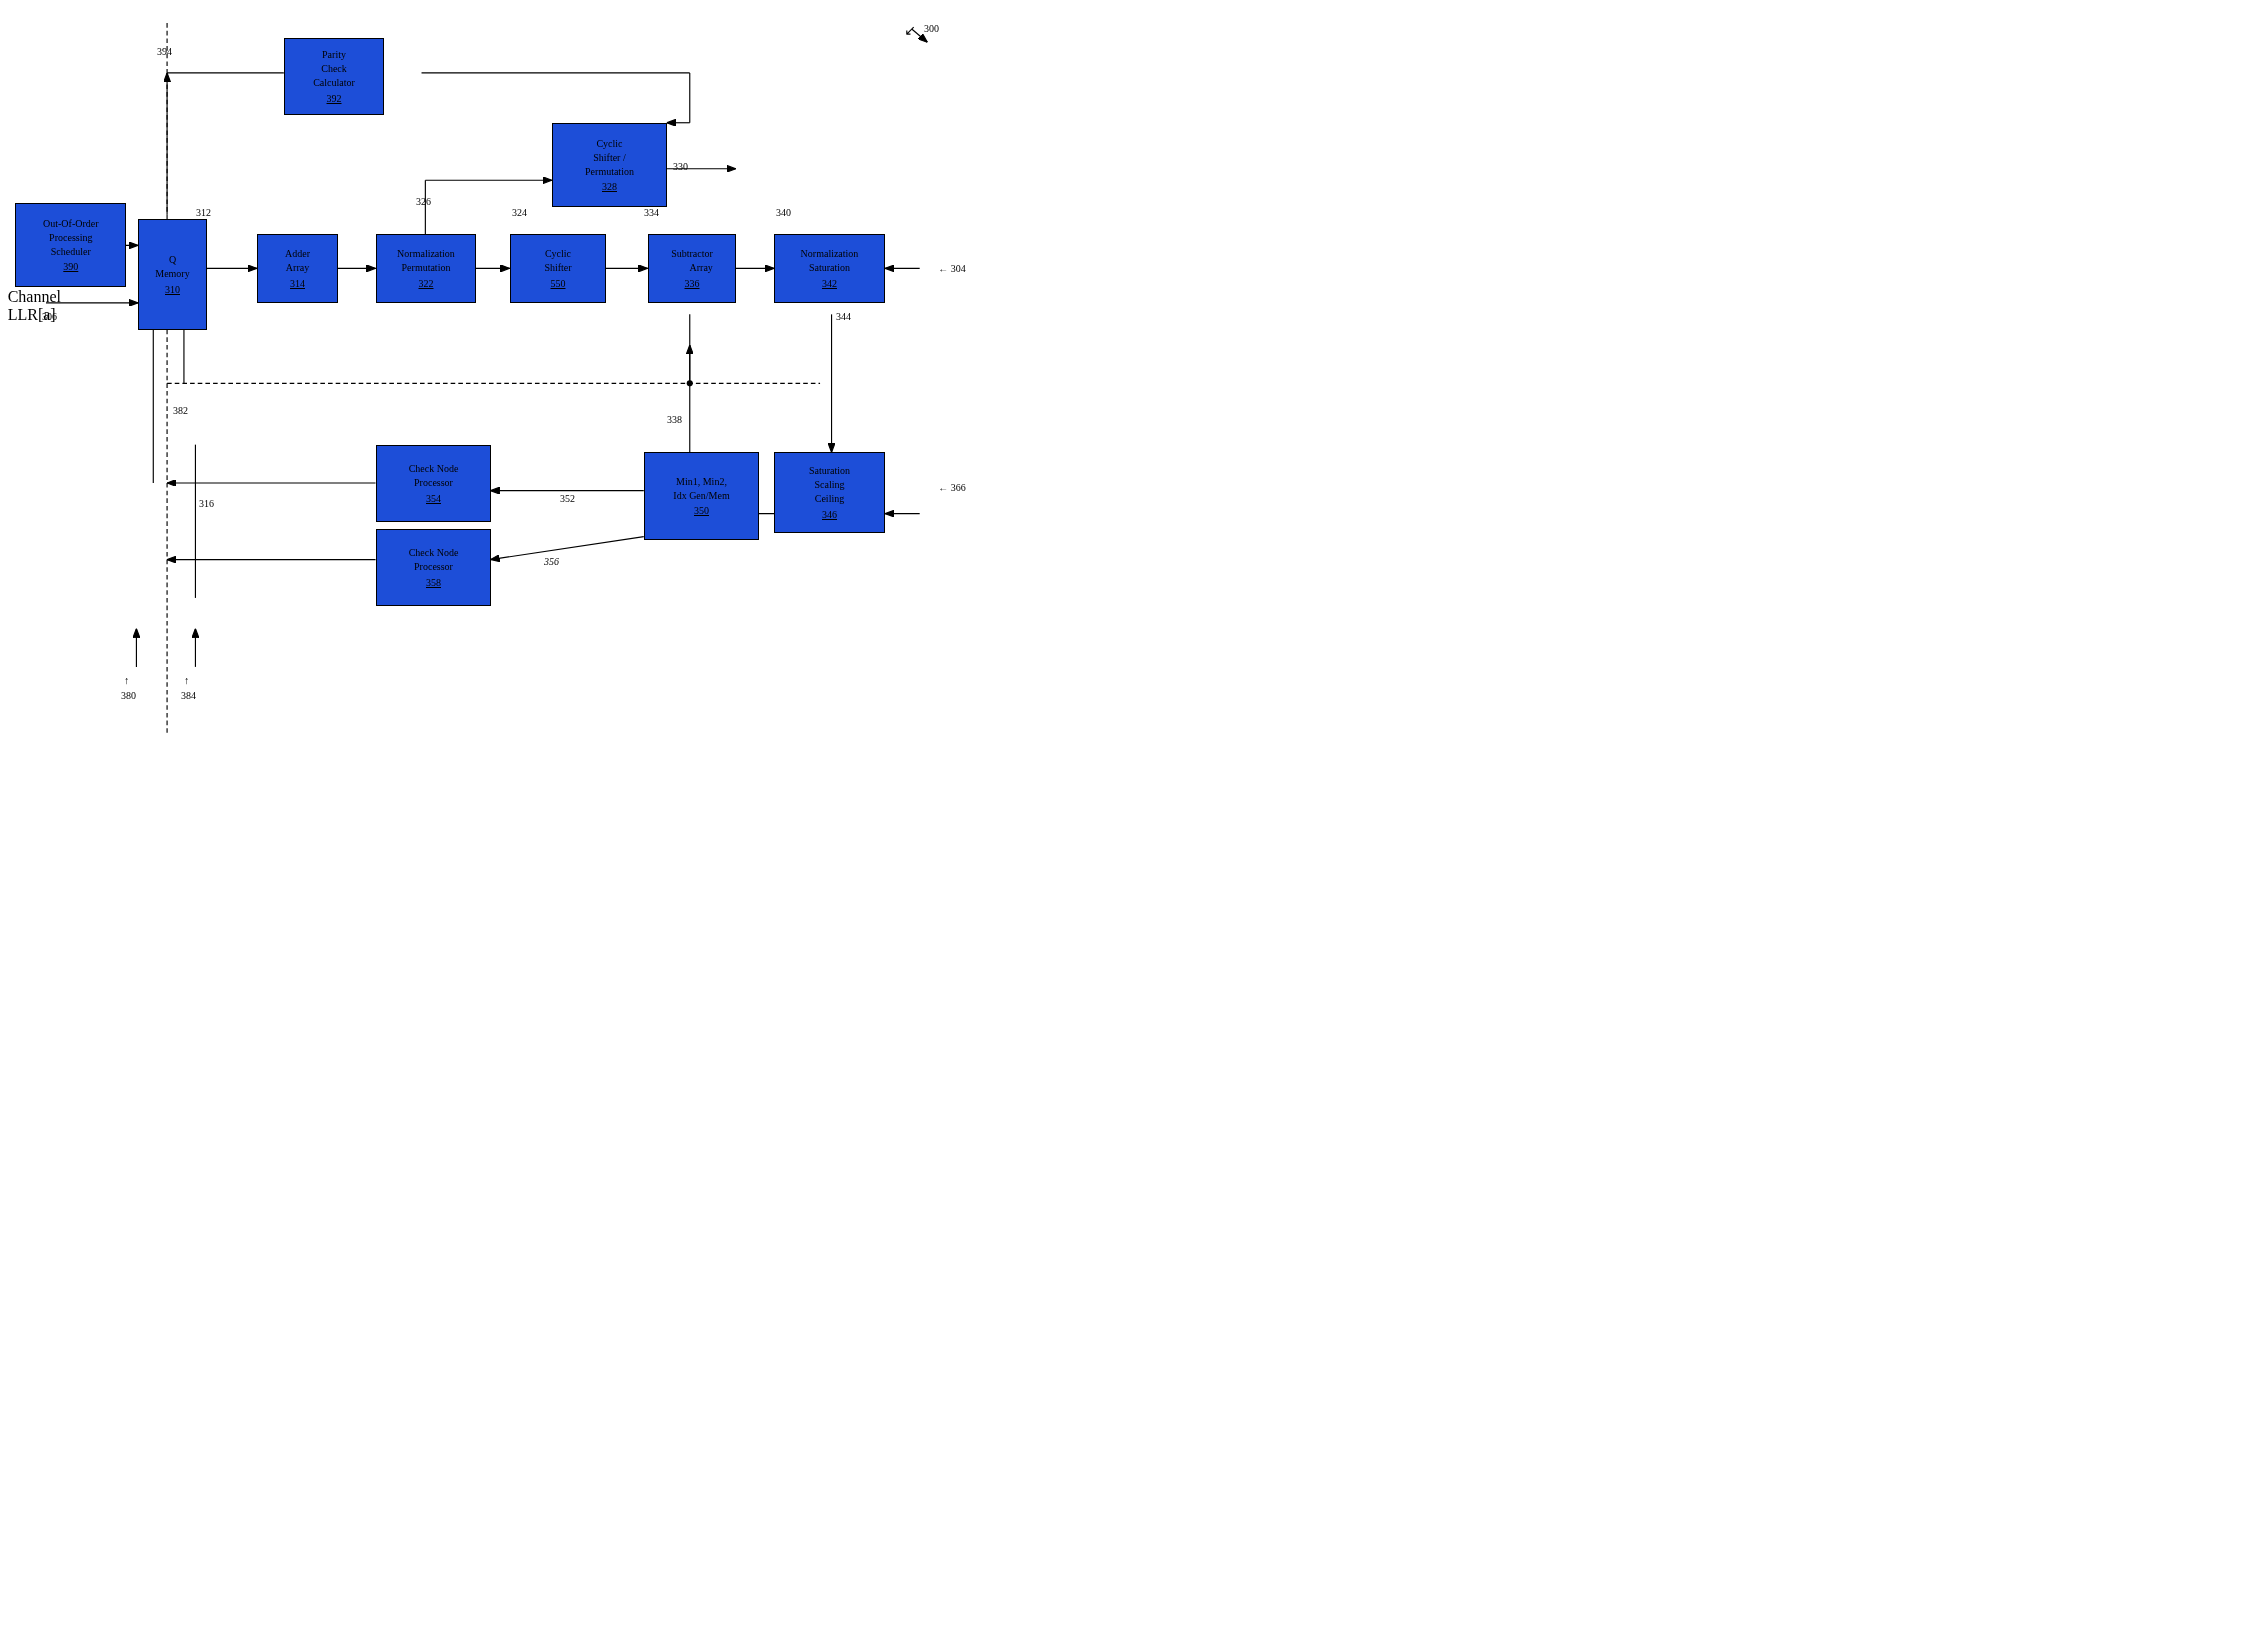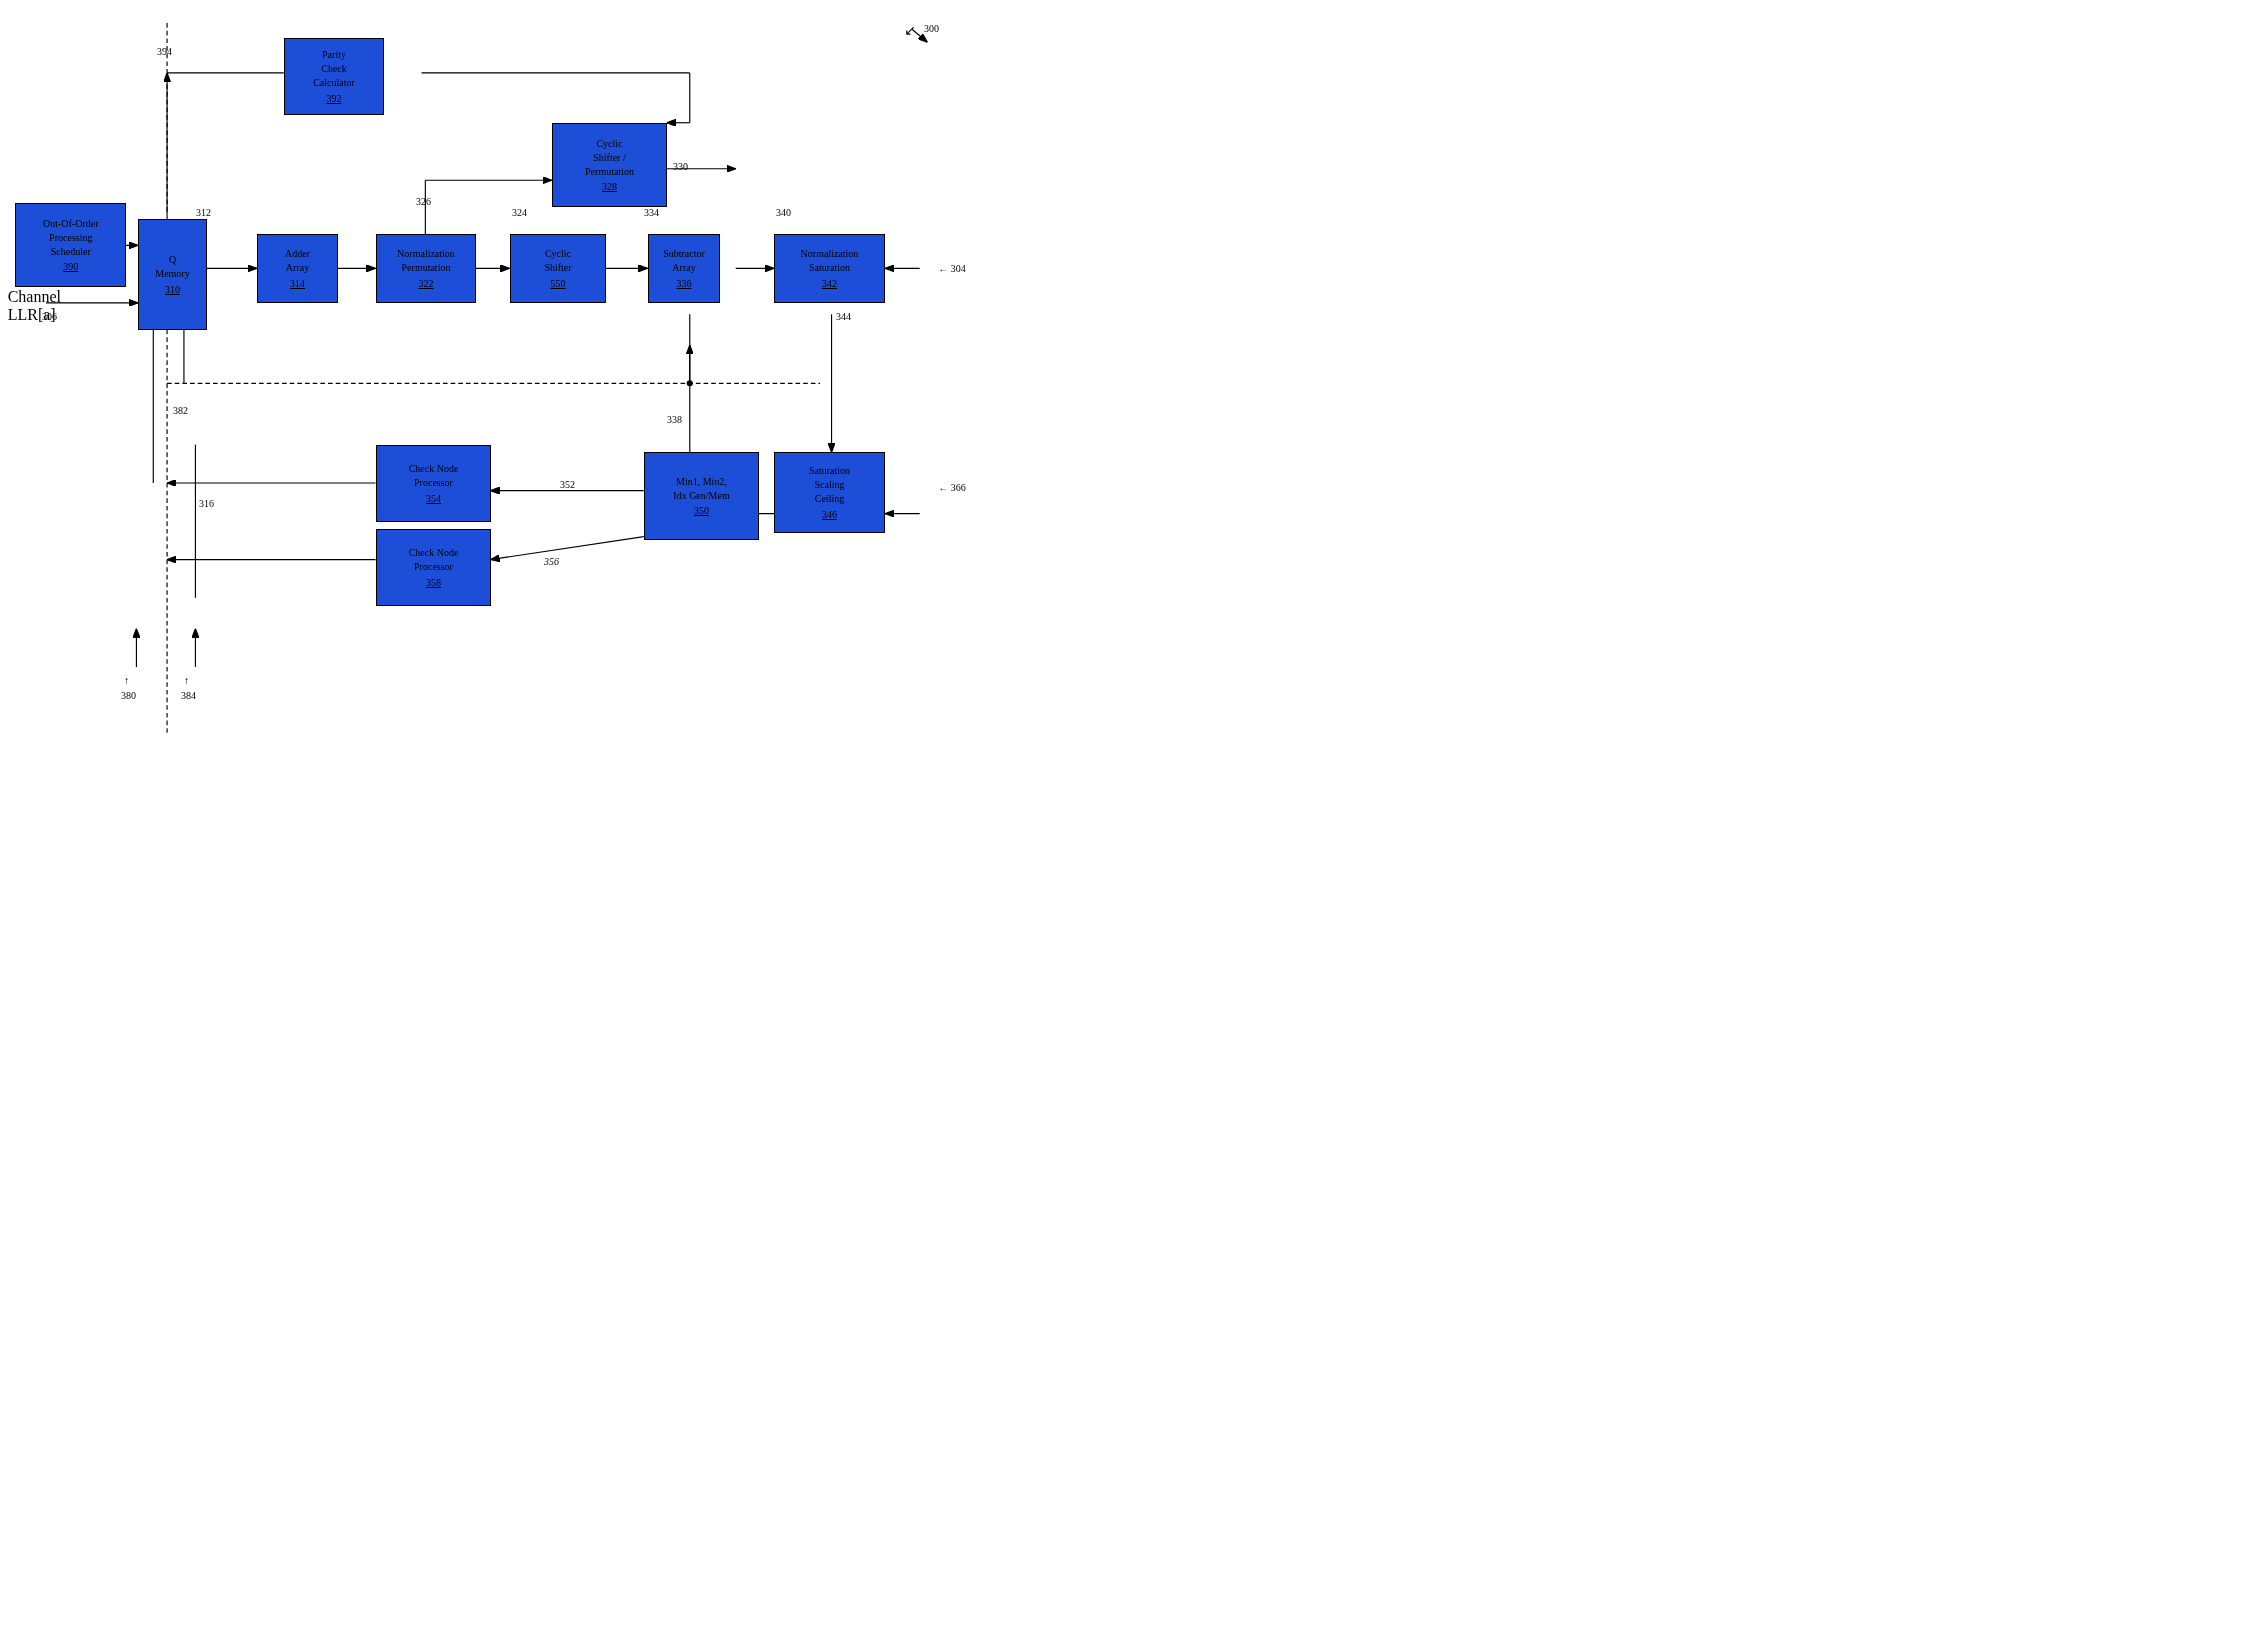--- a/index.html
+++ b/index.html
@@ -213,7 +213,7 @@
 
   <div class="ref-number" style="top:207px; left:644px;">334</div>
 
-  <div class="block" style="left:648px; top:234px; width:72px; height:69px;">
+  <div class="block" style="left:648px; top:234px; width:88px; height:69px;text-align:right;">
     <span class="label">Subtractor<br>Array</span>
     <span class="number">336</span>
   </div>

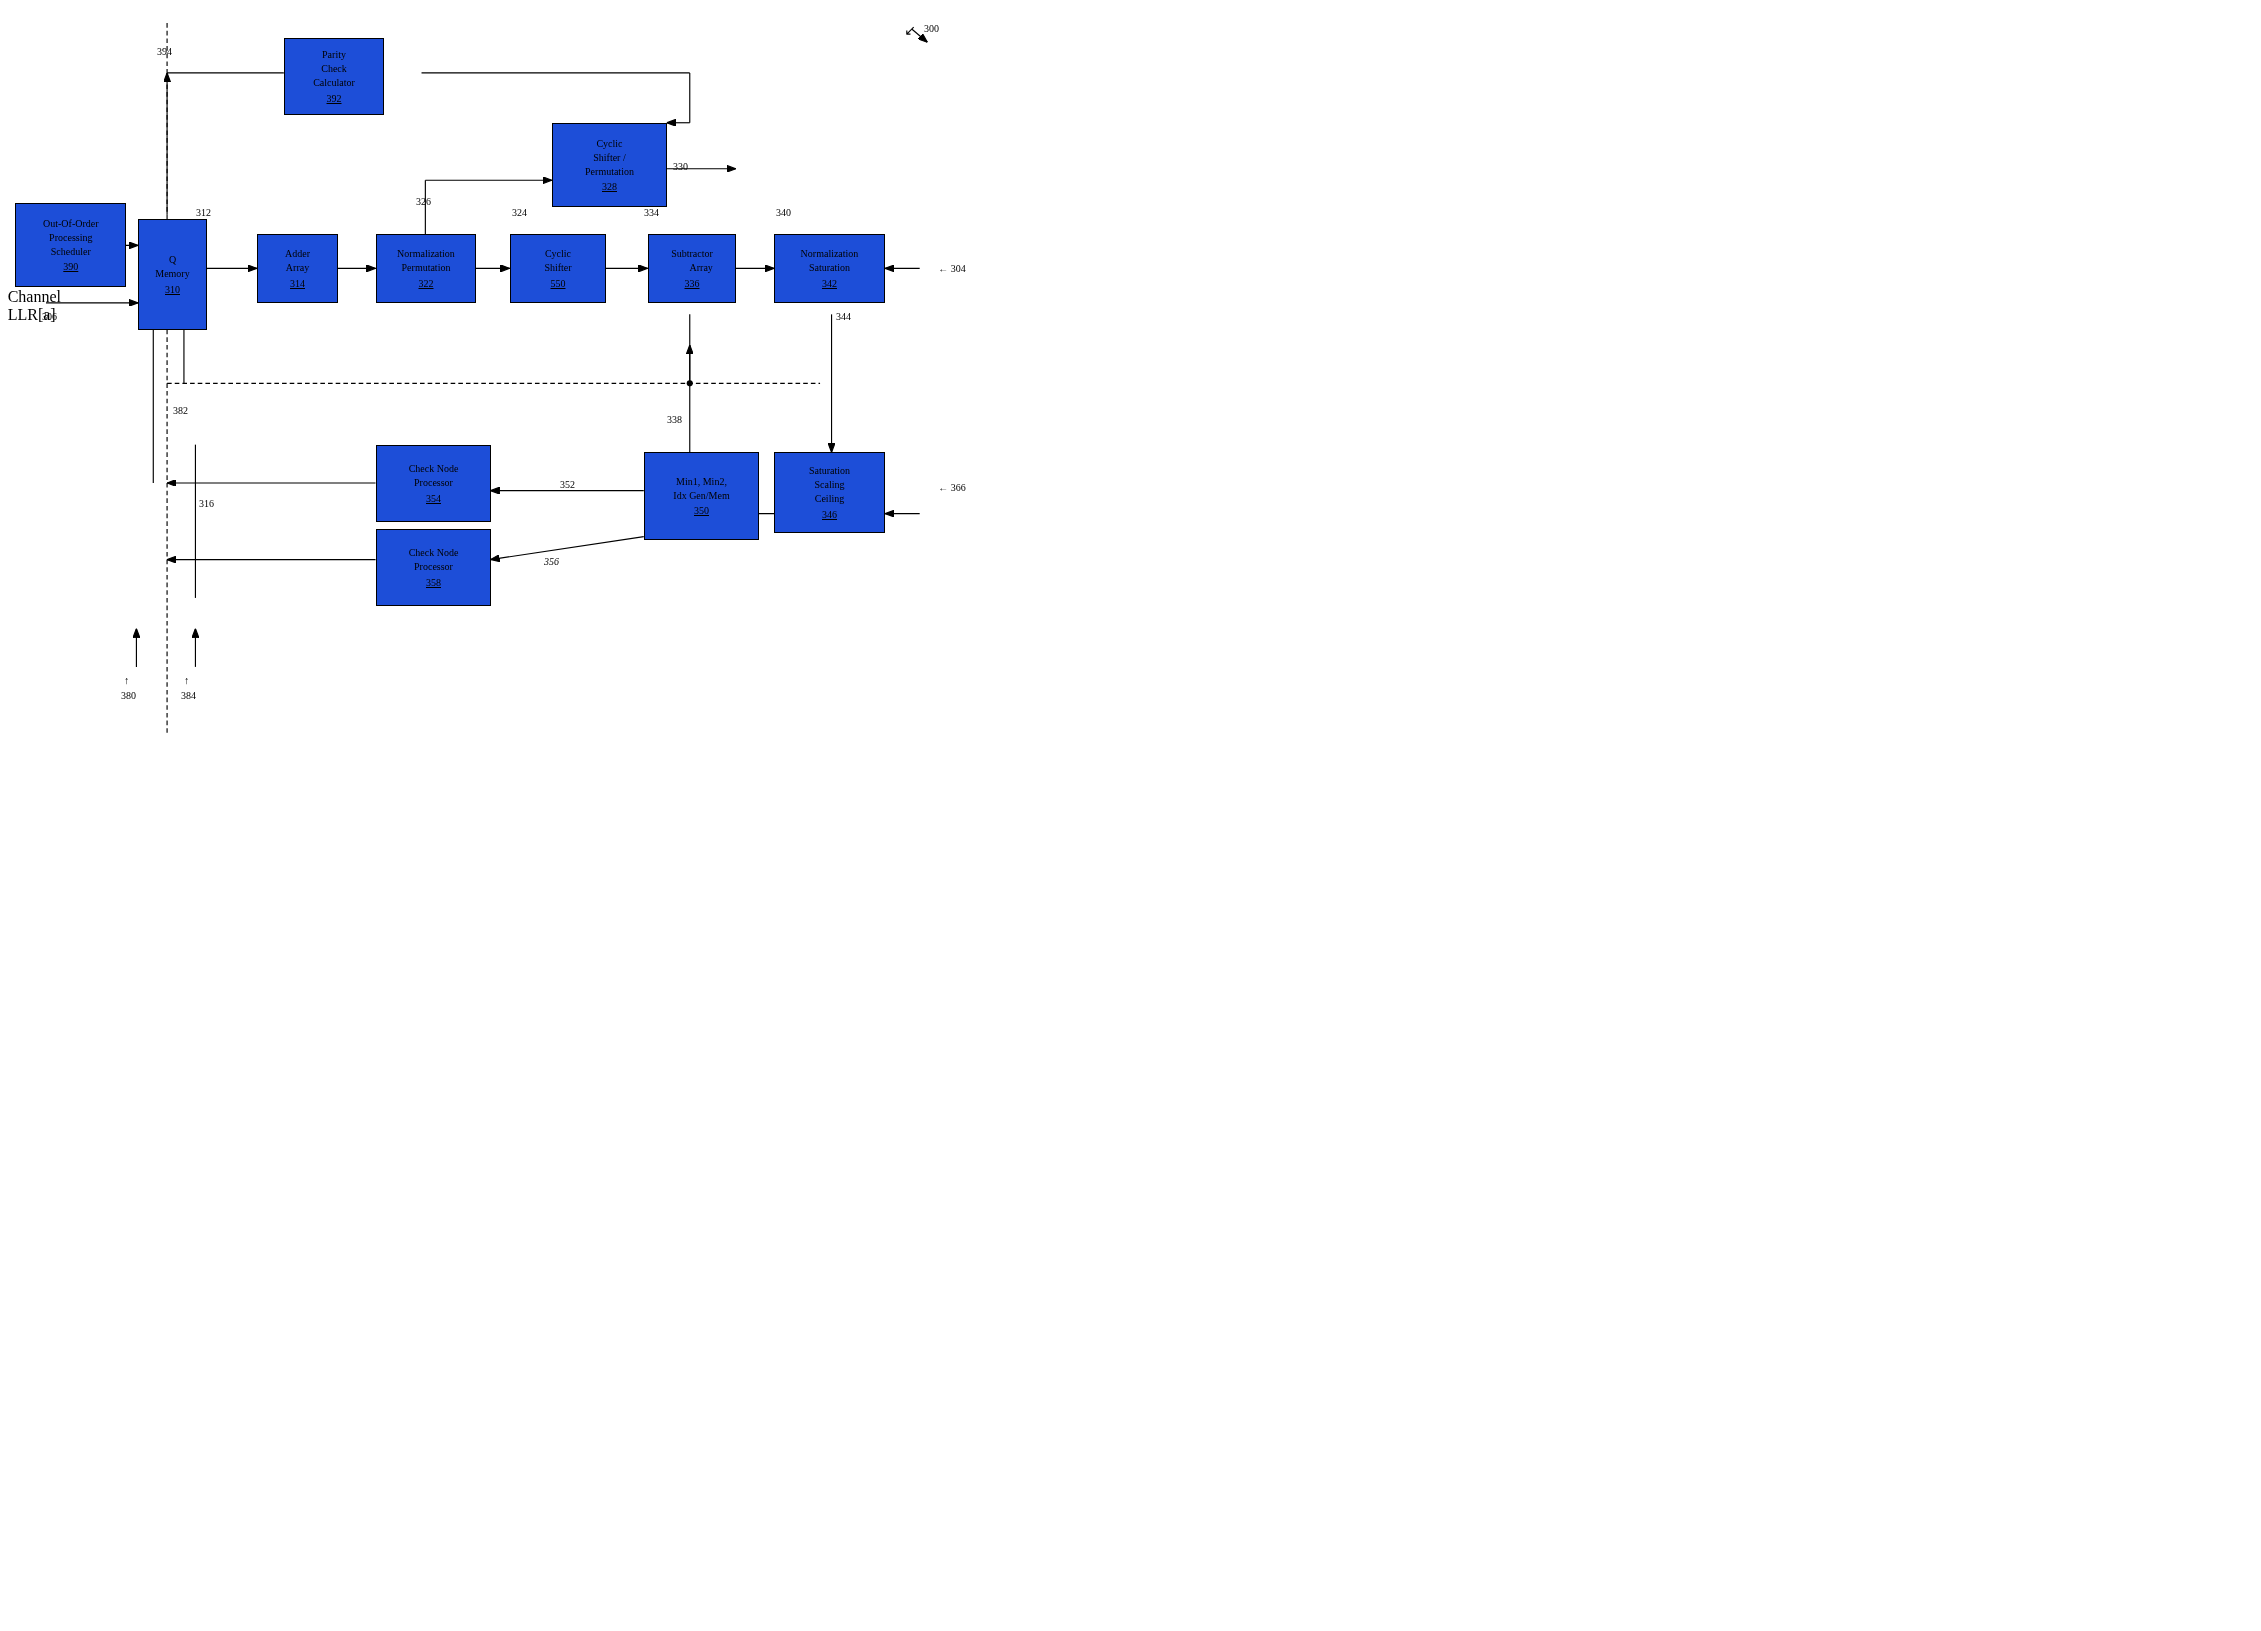--- a/index.html
+++ b/index.html
@@ -245,7 +245,7 @@
     <span class="number">350</span>
   </div>
 
-  <div class="ref-number" style="top:479px; left:560px;">352</div>
+  <div class="ref-number" style="top:493px; left:560px;">352</div>
 
   <div class="ref-number" style="top:556px; left:544px;font-style:italic;">356</div>
 

